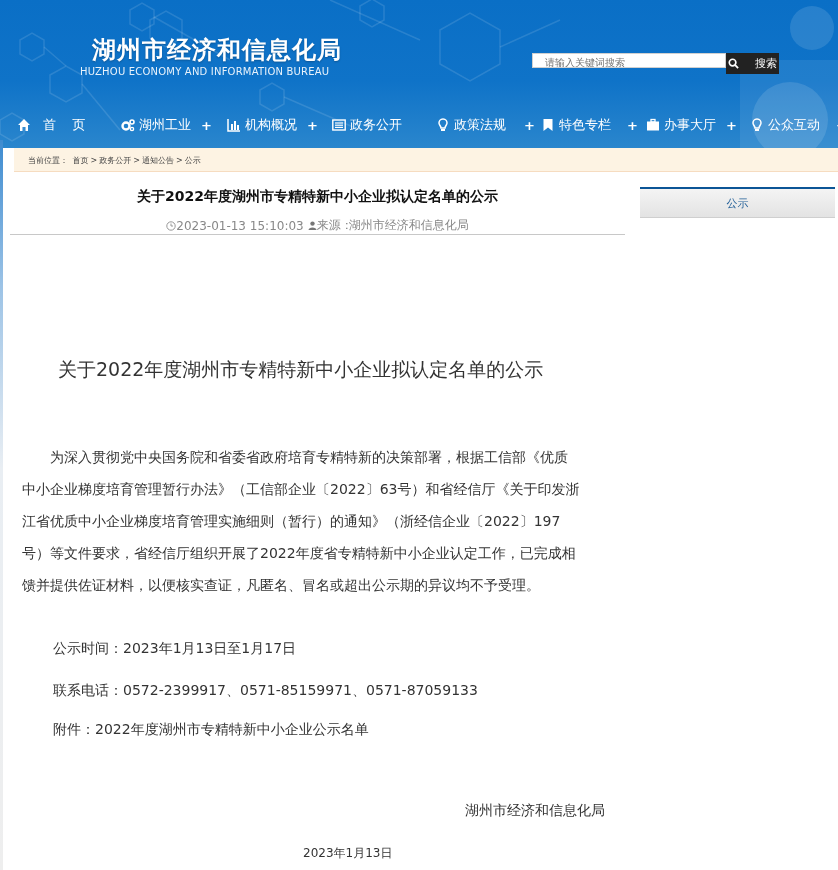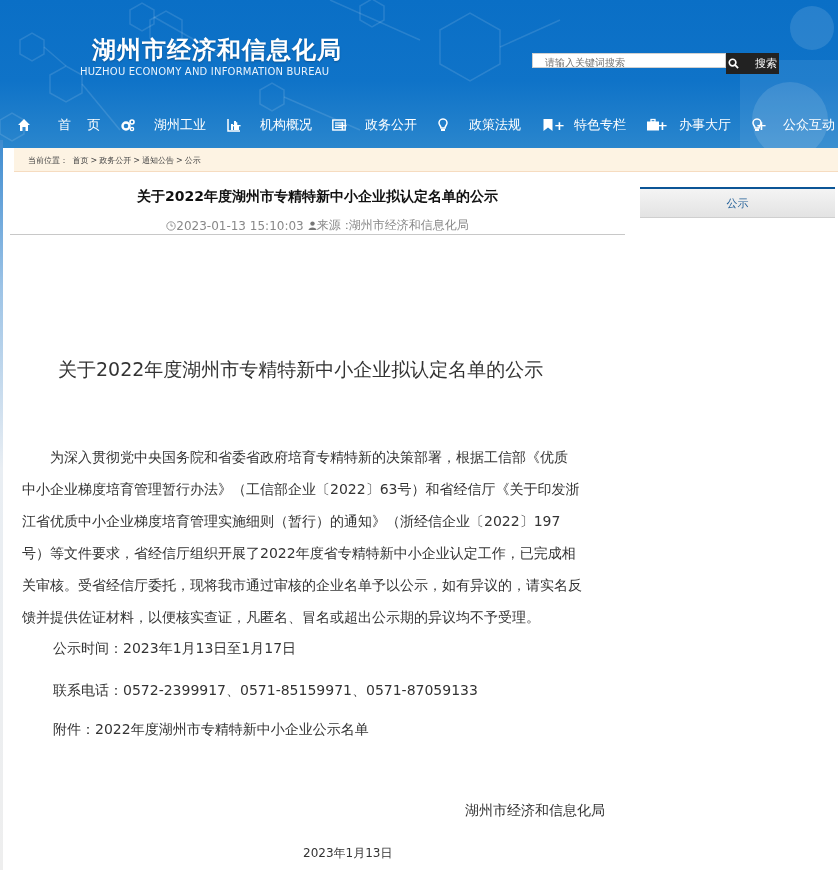--- a/index.html
+++ b/index.html
@@ -36,7 +36,7 @@
     position: absolute; left: 0; top: 116px; width: 838px; height: 24px;
     font-size: 13px; color: #fff;
   }
-  .nav-item { position: absolute; top: 0; display: flex; align-items: center; gap: 19px; white-space: nowrap; }
+  .nav-item { position: absolute; top: 0; display: flex; align-items: center; gap: 4px; white-space: nowrap; }
   .nav-item .plus { margin-left: 6px; font-weight: bold; }
   .nav-icon { display: inline-block; width: 14px; height: 14px; }
 

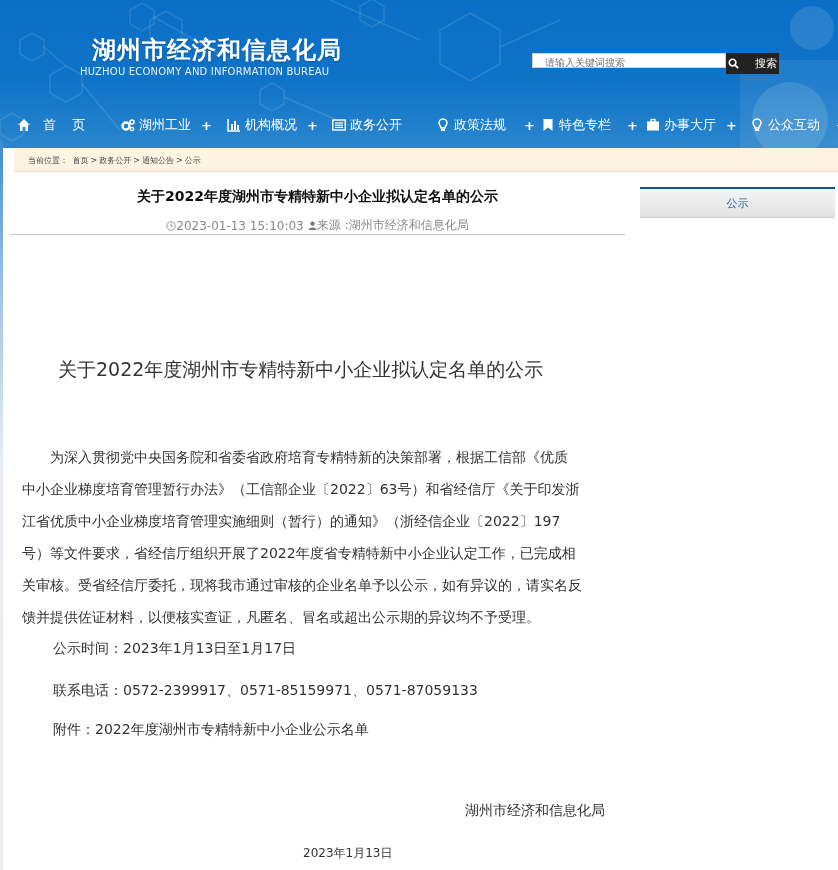--- a/index.html
+++ b/index.html
@@ -226,7 +226,6 @@
   <span class="para-line">中小企业梯度培育管理暂行办法》（工信部企业〔2022〕63号）和省经信厅《关于印发浙</span>
   <span class="para-line">江省优质中小企业梯度培育管理实施细则（暂行）的通知》（浙经信企业〔2022〕197</span>
   <span class="para-line">号）等文件要求，省经信厅组织开展了2022年度省专精特新中小企业认定工作，已完成相</span>
-  <span class="para-line">关审核。受省经信厅委托，现将我市通过审核的企业名单予以公示，如有异议的，请实名反</span>
   <span class="para-line">馈并提供佐证材料，以便核实查证，凡匿名、冒名或超出公示期的异议均不予受理。</span>
 </div>
 

